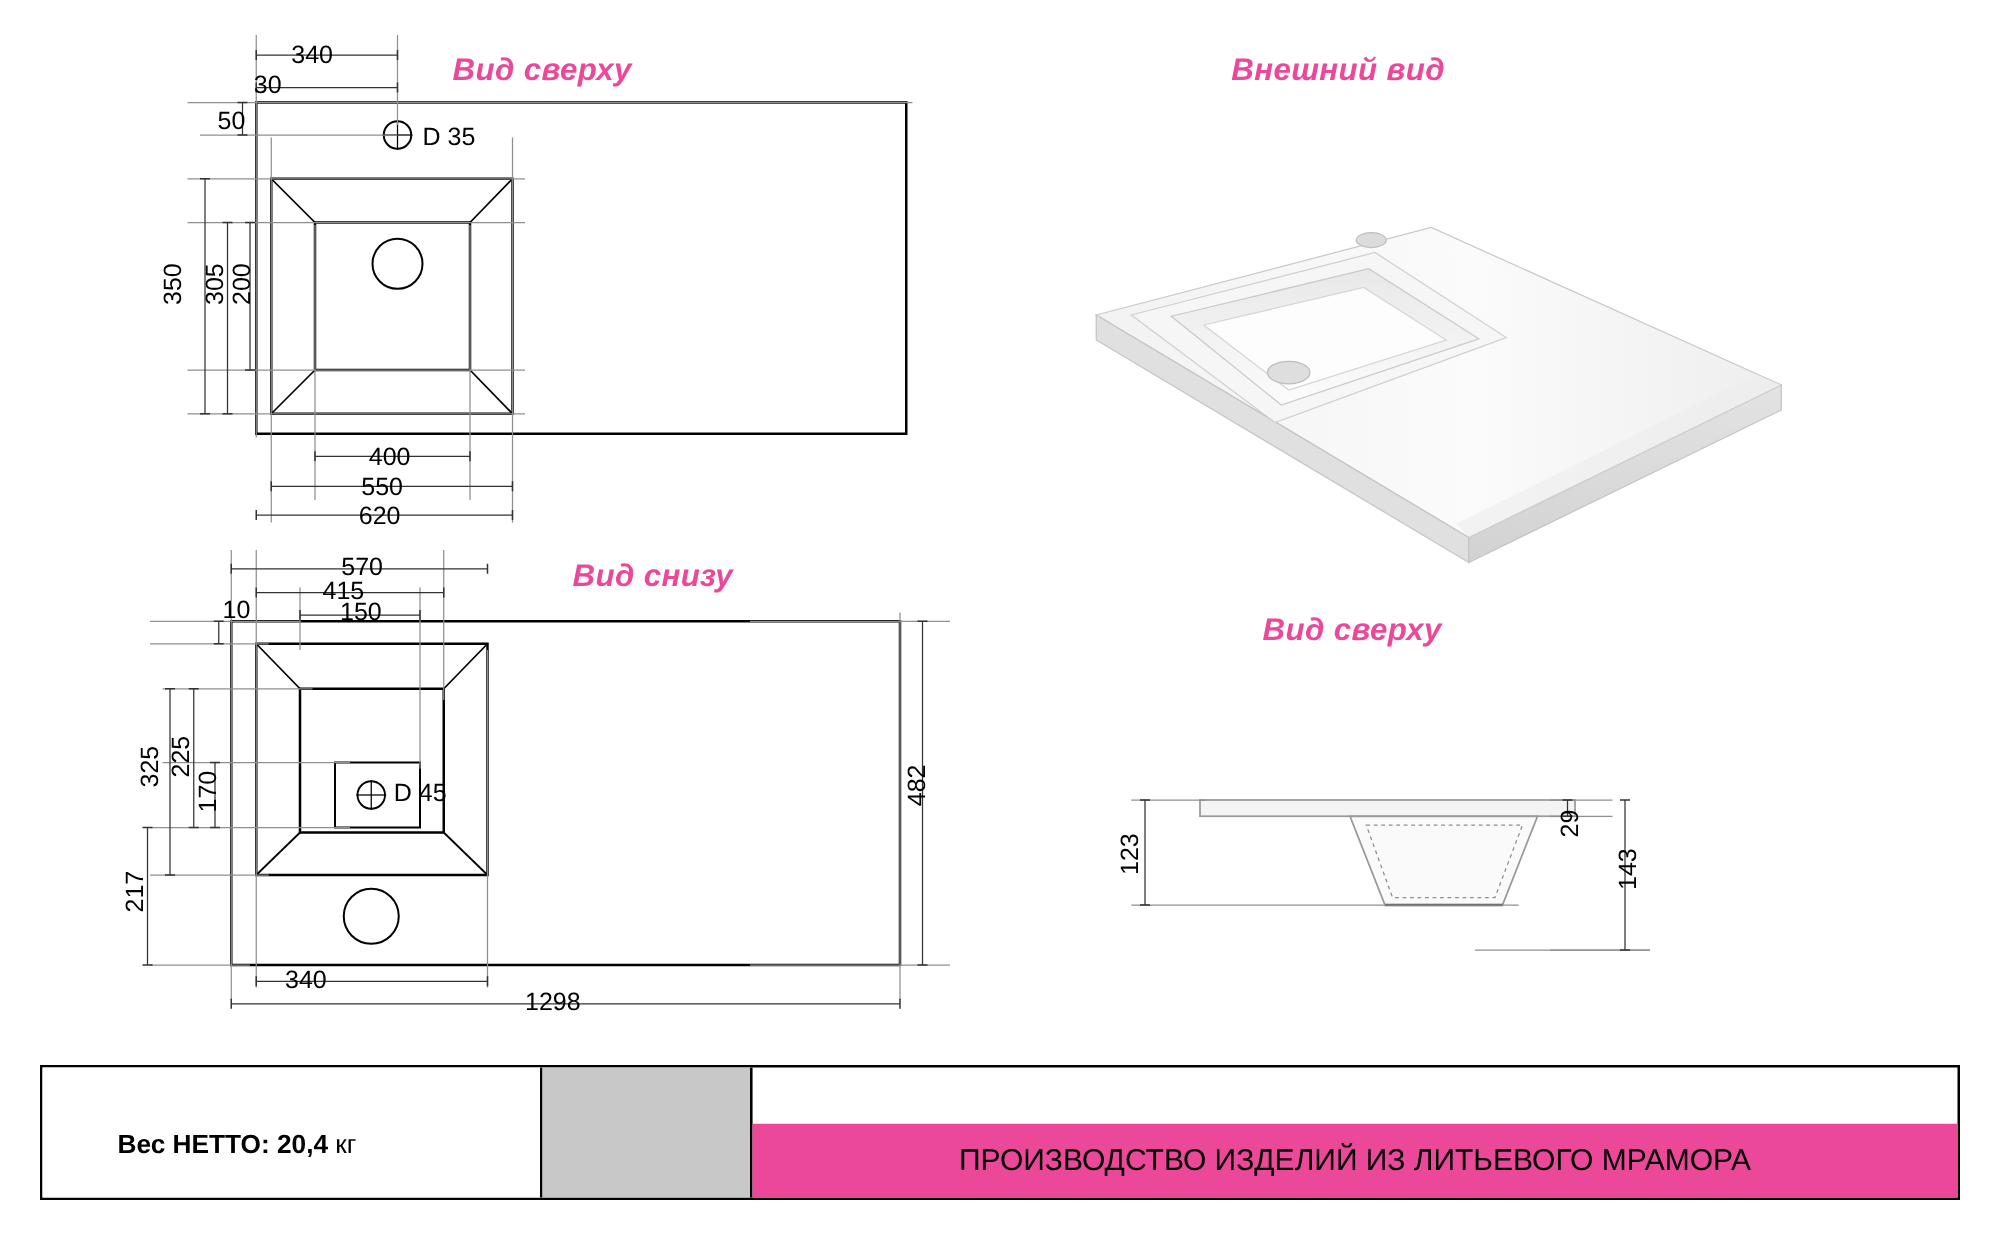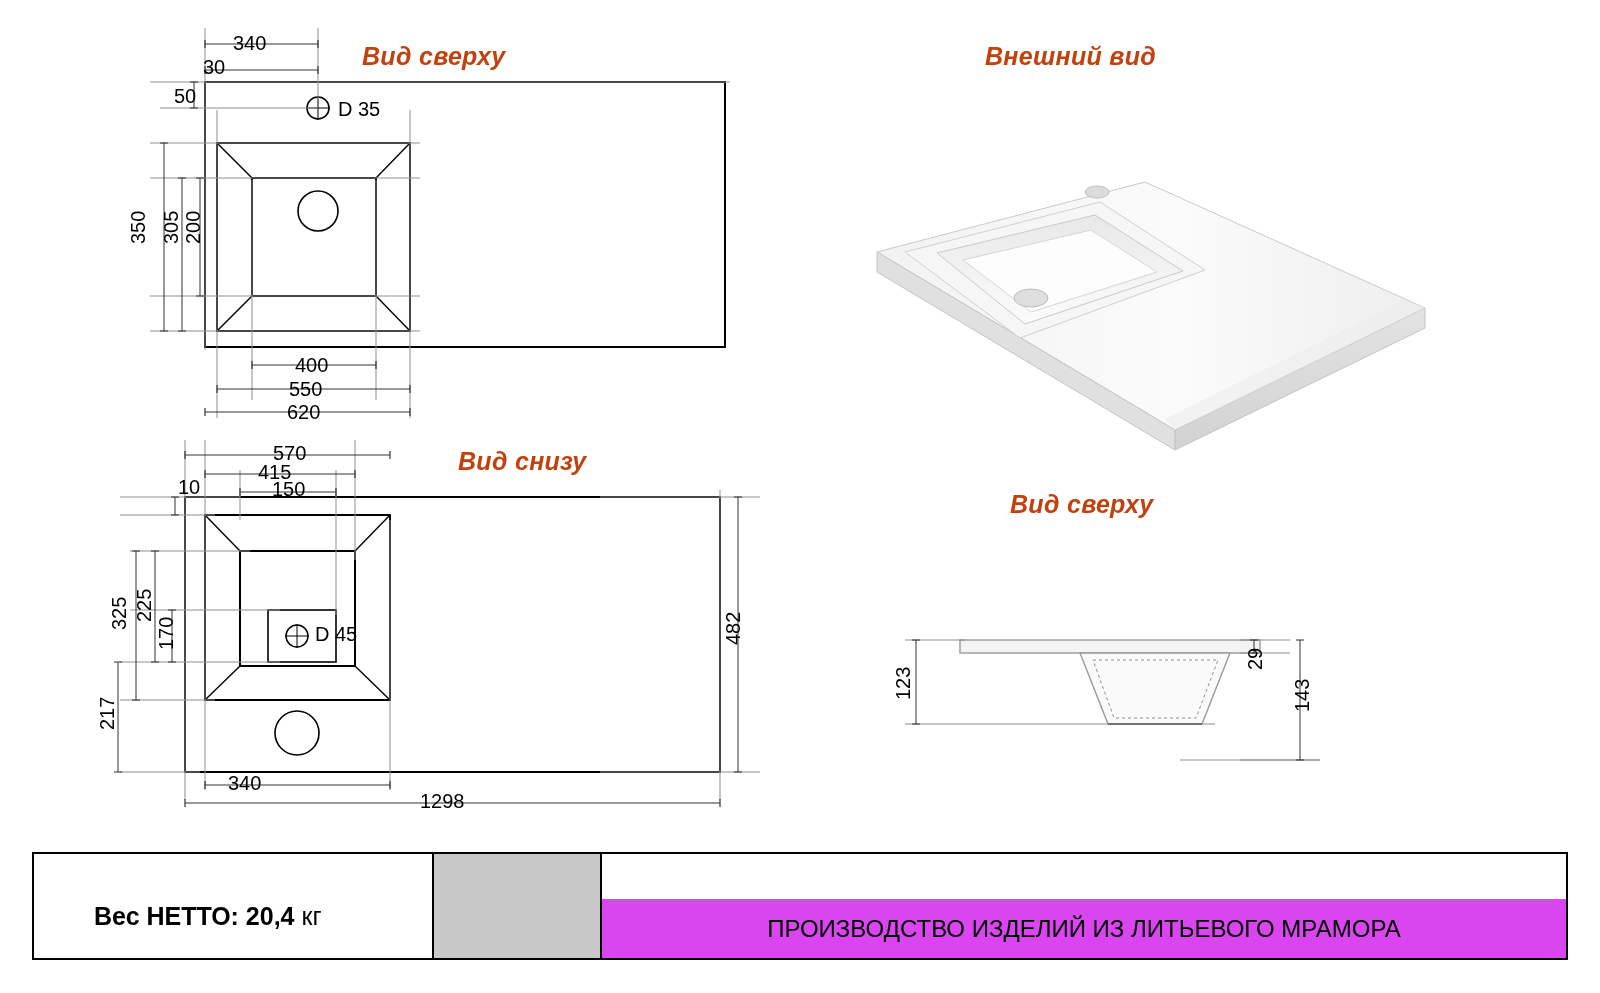--- a/index.html
+++ b/index.html
@@ -24,7 +24,7 @@
     font-style: italic;
     font-size: 25px;
     letter-spacing: .3px;
-    color: #c2410c;
+    color: #ec4899;
     white-space: nowrap;
   }
   #title-top      { left: 362px; top: 42px; }

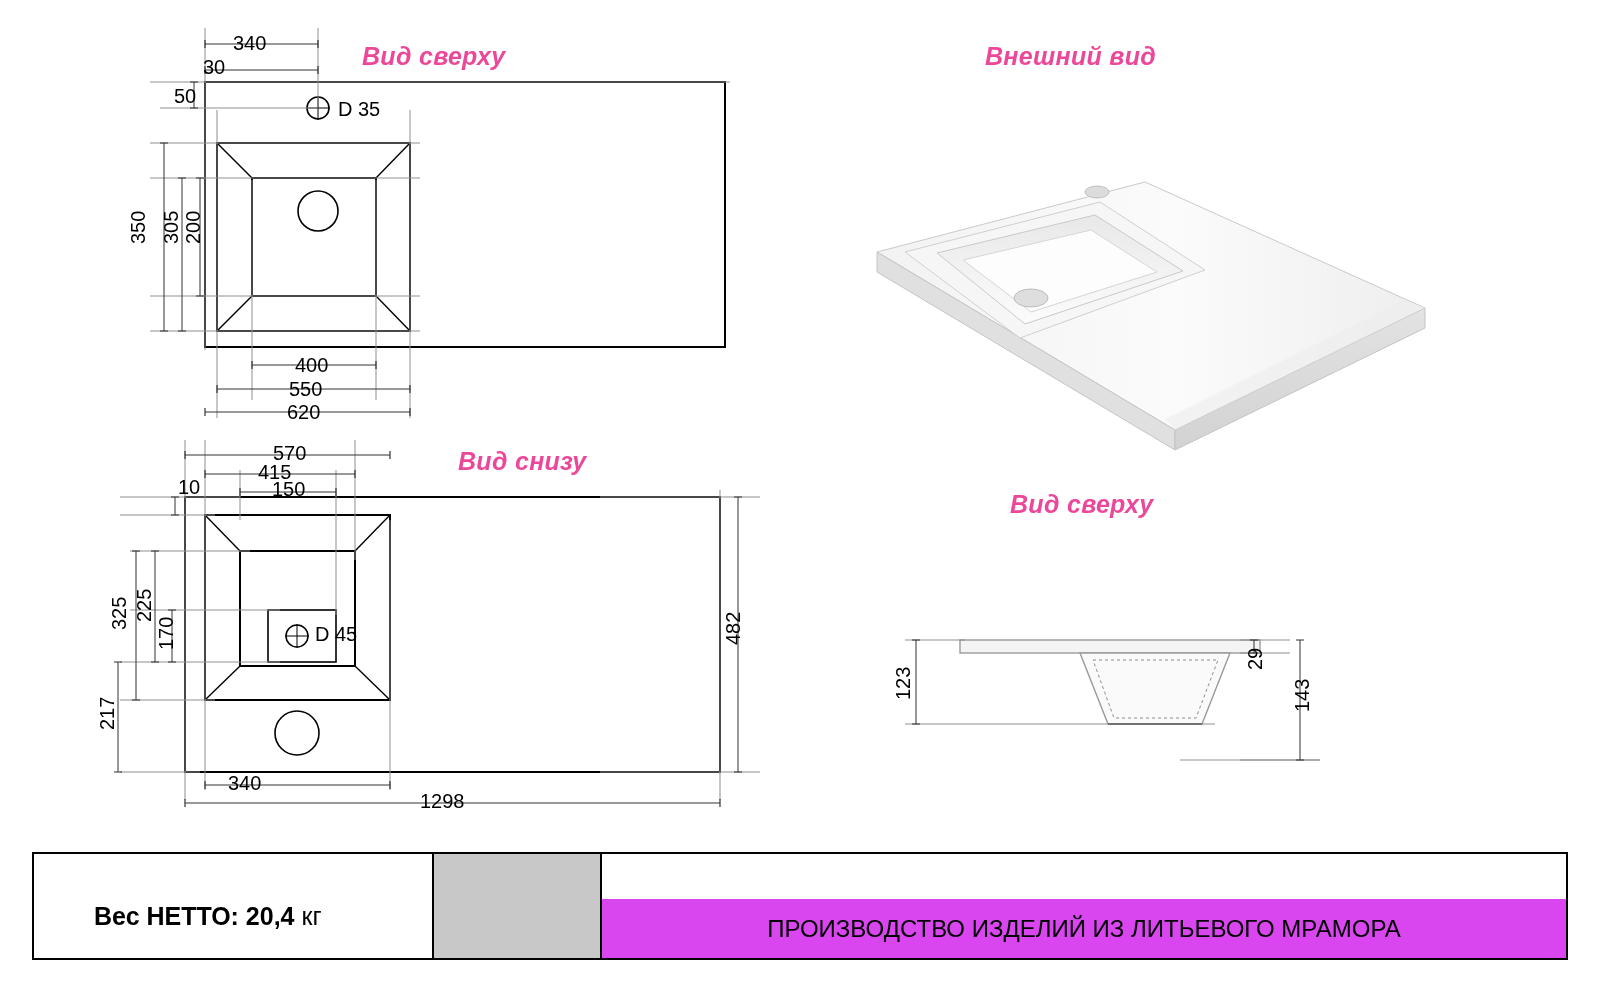--- a/index.html
+++ b/index.html
@@ -85,7 +85,7 @@
     margin-top: 45px;
   }
   .w-line {
-    font-size: 25px;
+    font-size: 21px;
     color: #000;
     white-space: nowrap;
     margin-top: 20px;

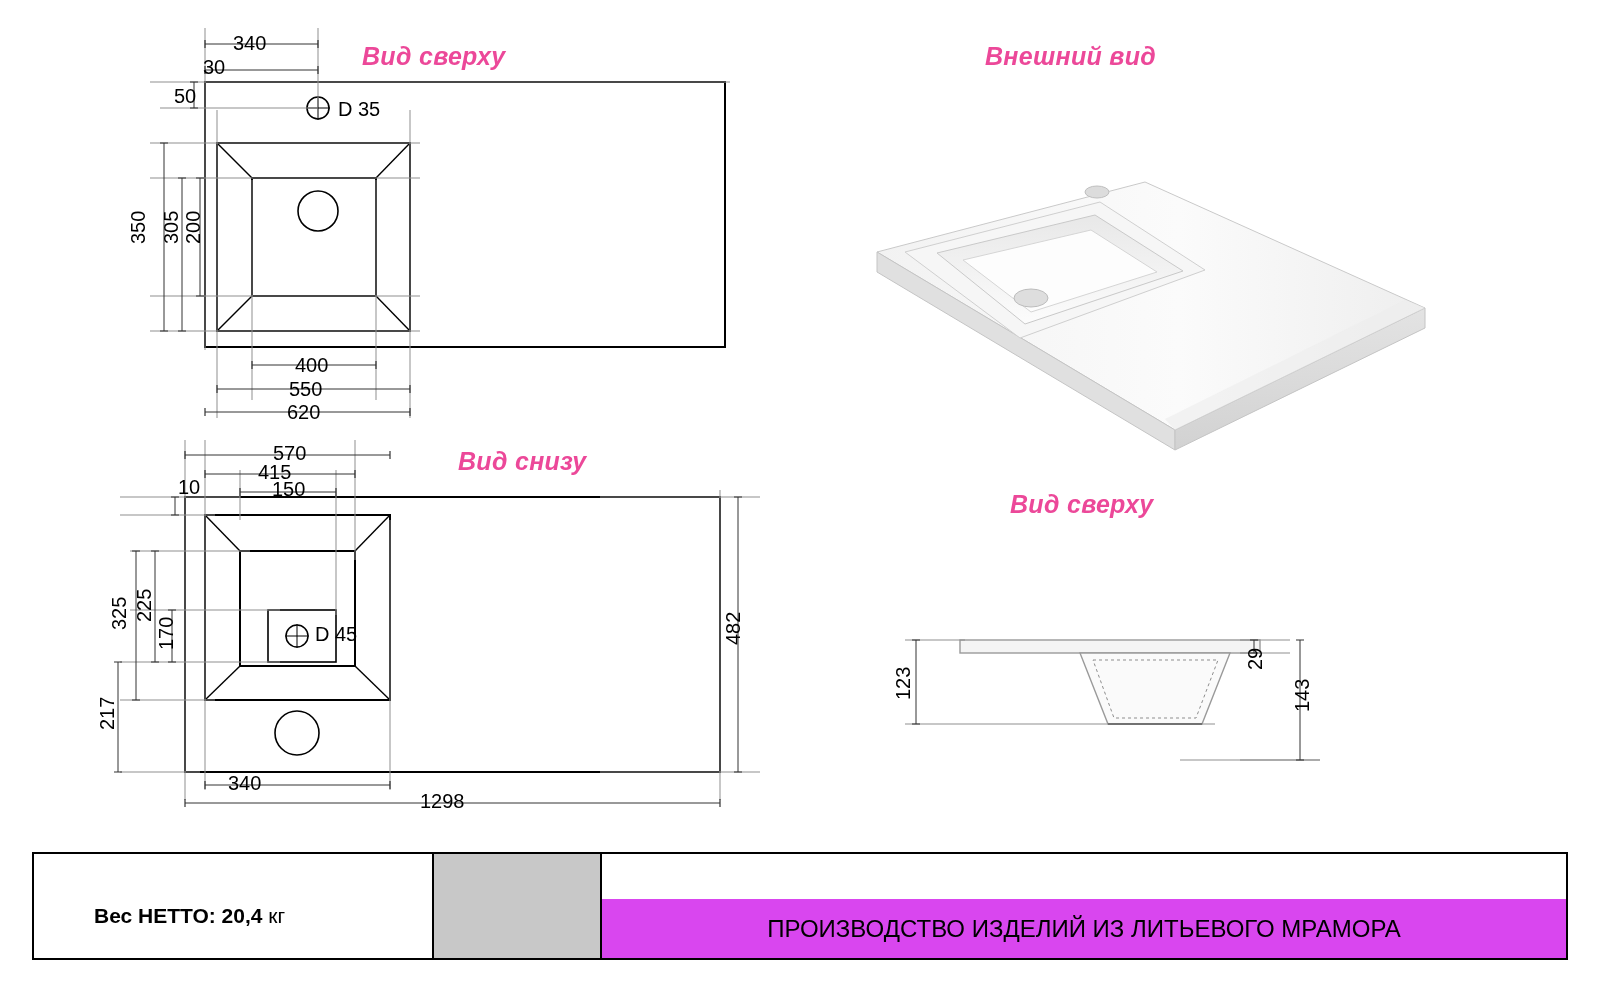--- a/index.html
+++ b/index.html
@@ -76,7 +76,7 @@
   }
   #infobar .cell-note {
     flex: 1;
-    background: #d946ef;
+    background: #ec4899;
     display: flex;
     flex-direction: column;
     align-items: center;

